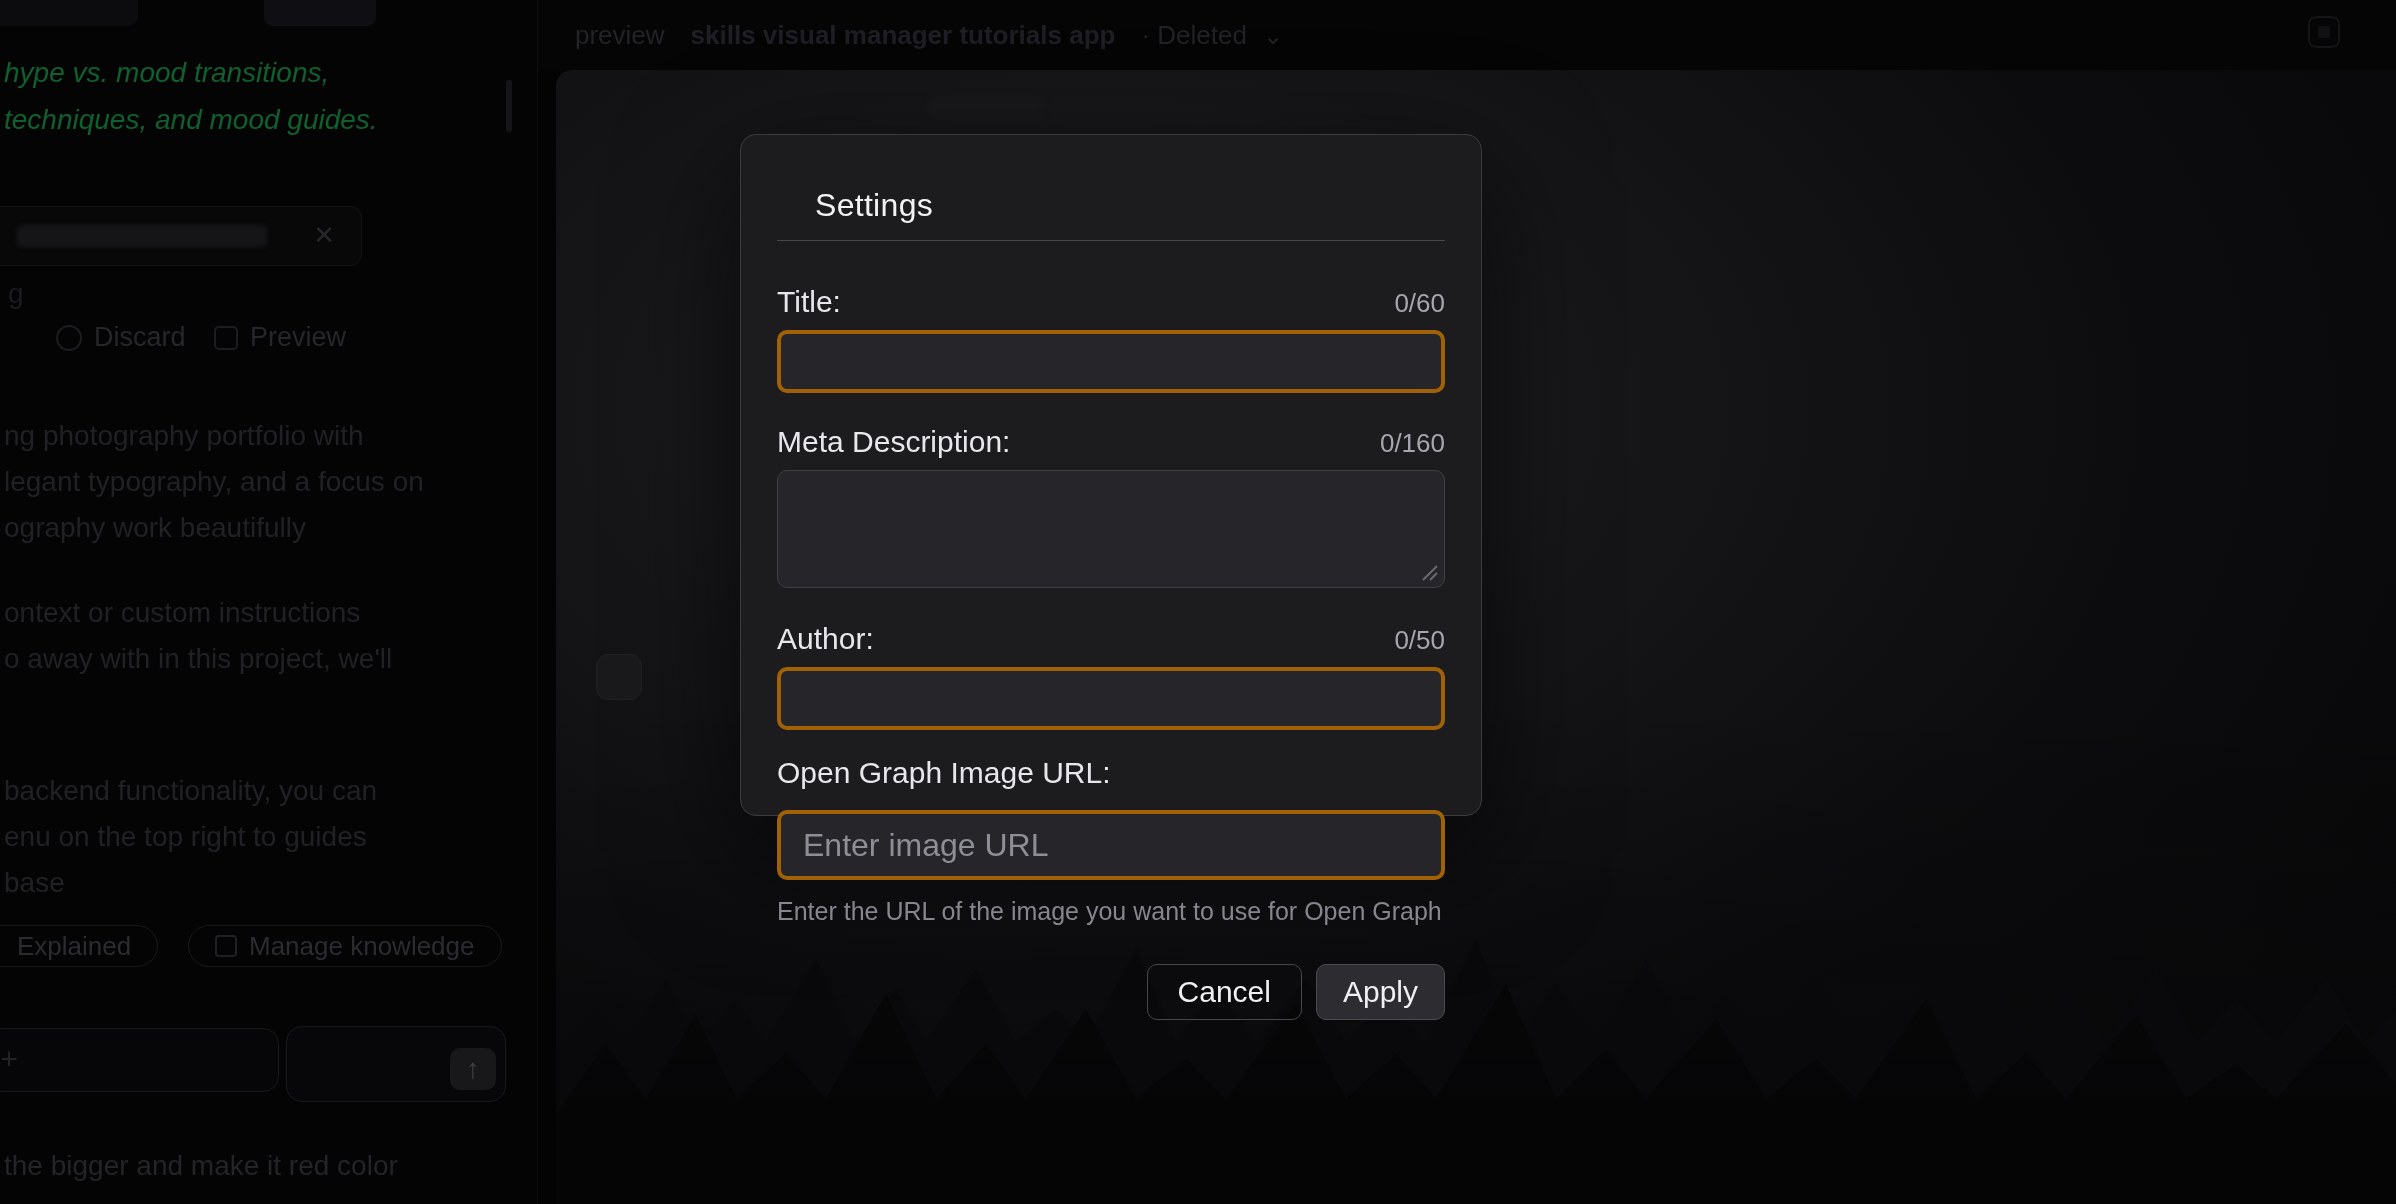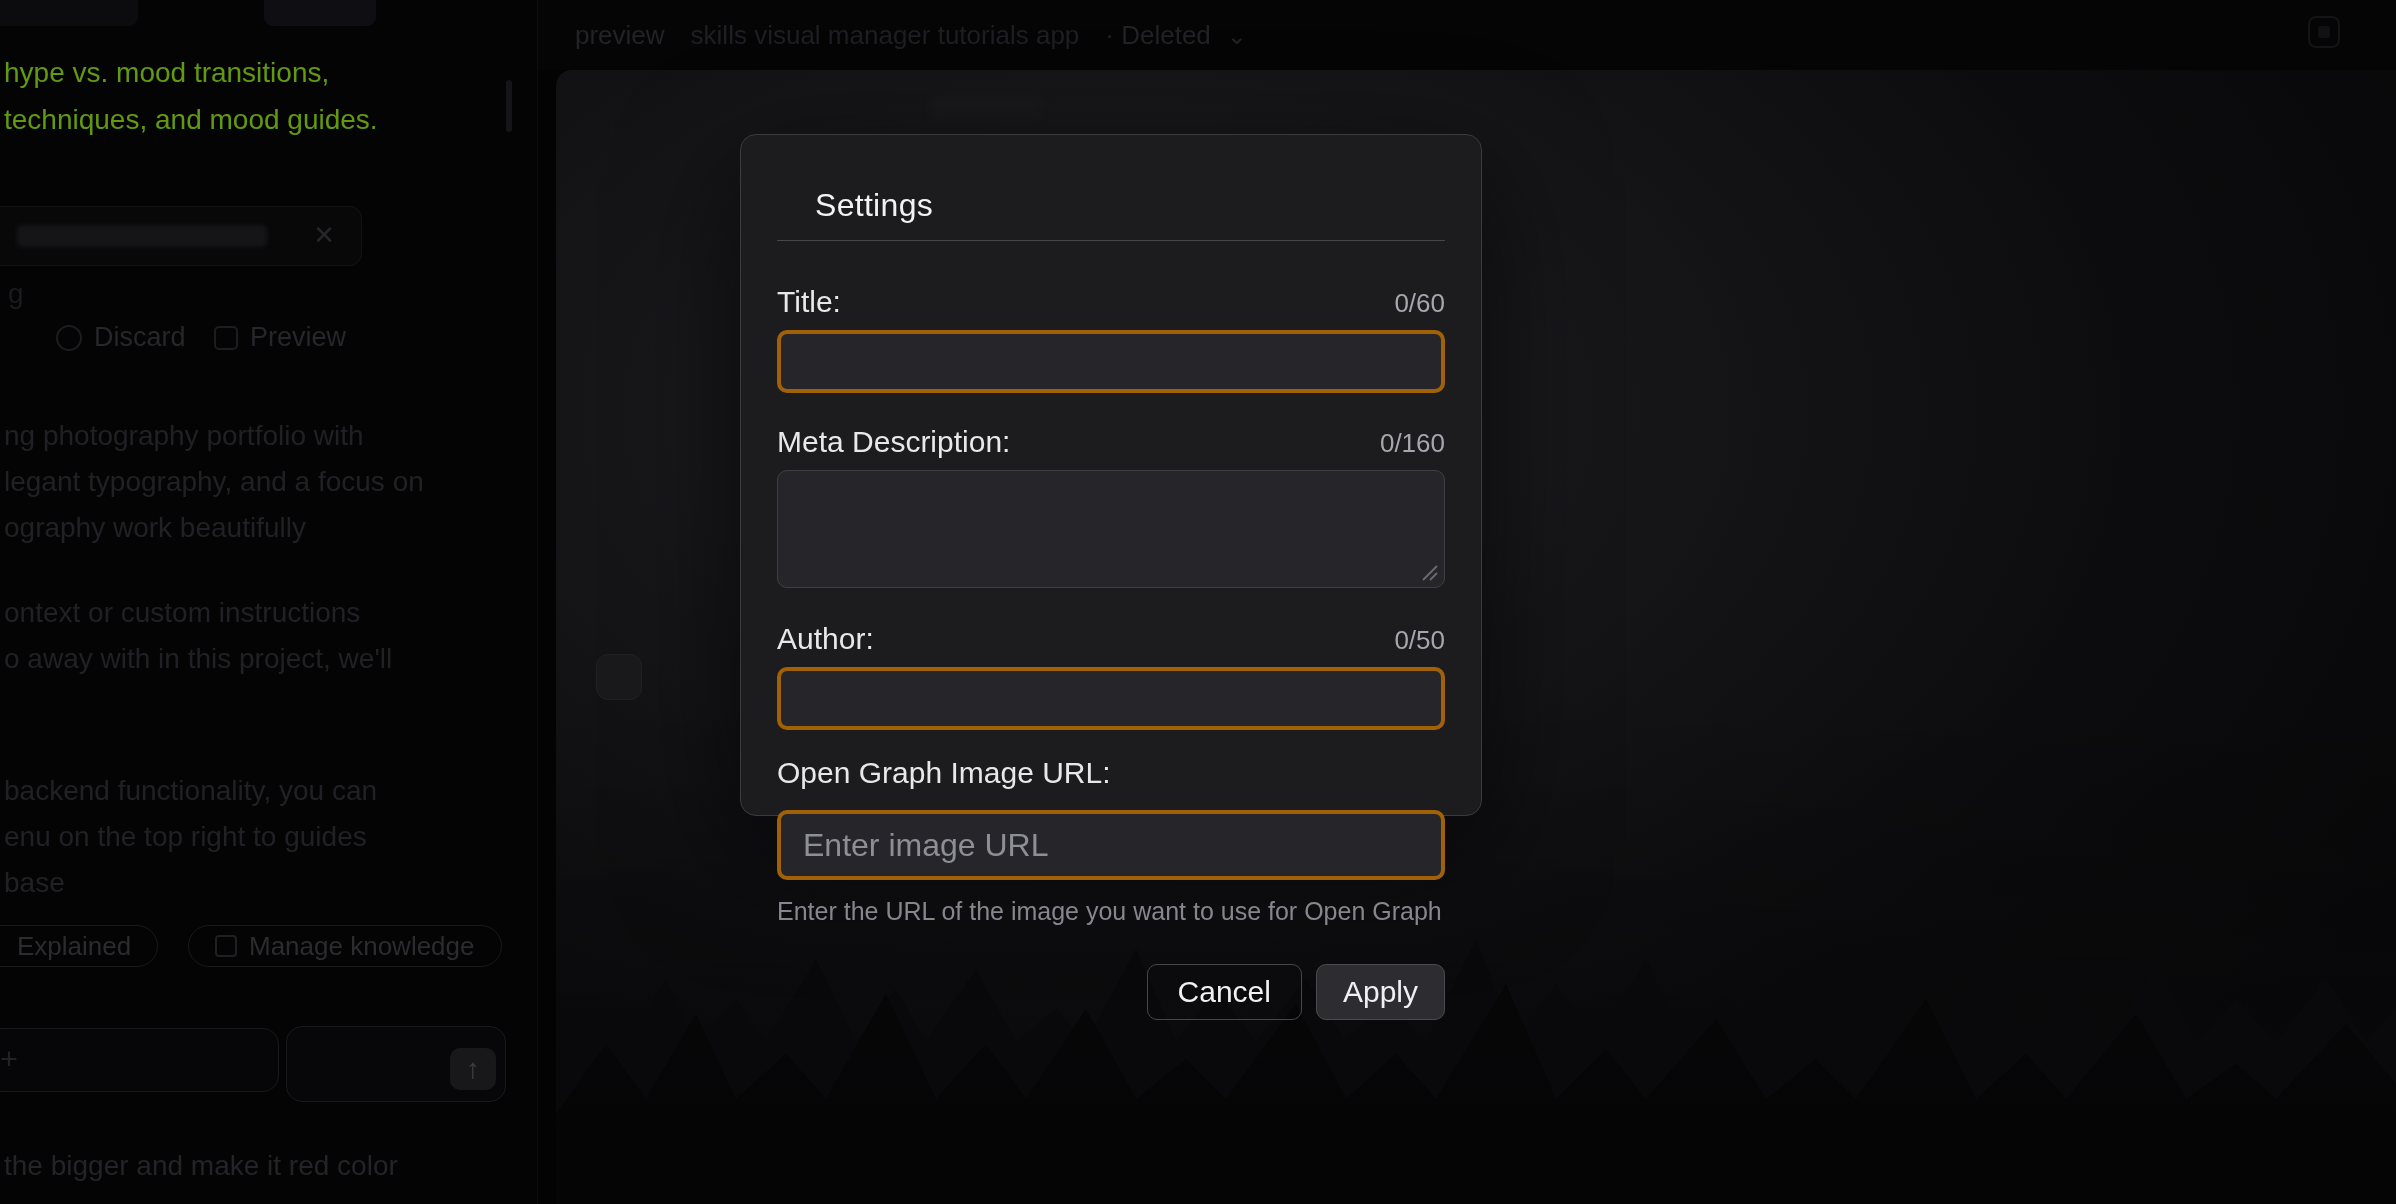--- a/index.html
+++ b/index.html
@@ -11,7 +11,7 @@
   .crumbs { position:absolute; left:37px; top:20px; display:flex; gap:26px; align-items:center;
             font-size:26px; white-space:nowrap; }
   .crumb-a { color:#2e2e34; }
-  .crumb-b { color:#292930; }
+  .crumb-b { color:#292930;font-weight:bold; }
   .crumb-chev { color:#2e2e34; font-size:24px; margin-left:-10px; }
   #topbar-icon { position:absolute; right:56px; top:16px; width:32px; height:32px;
                  border:2px solid #1b1b1f; border-radius:8px; }

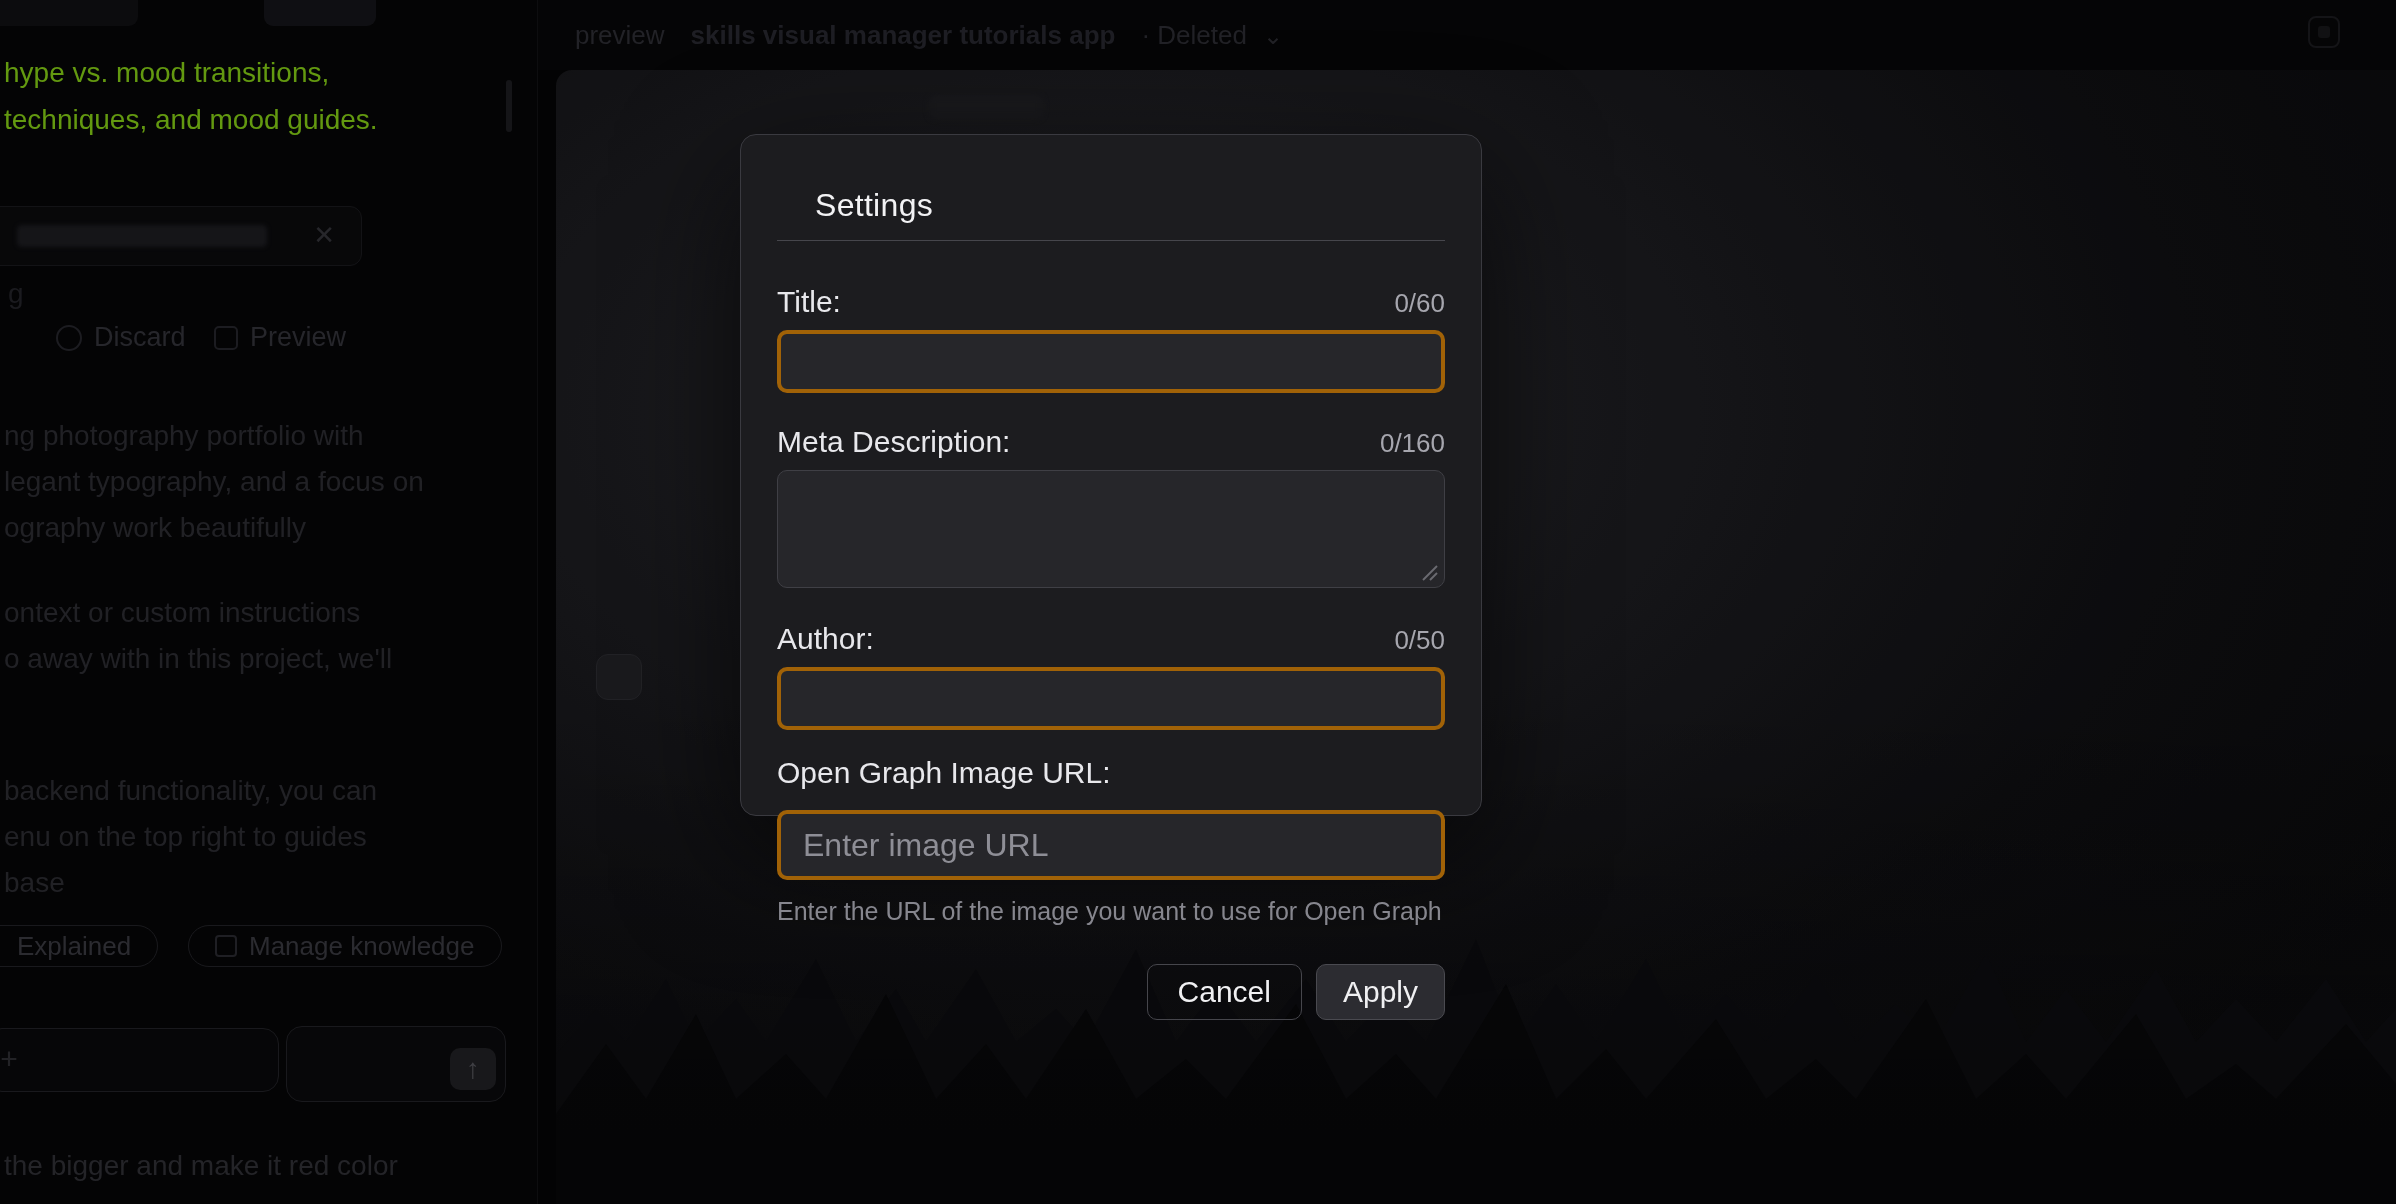--- a/index.html
+++ b/index.html
@@ -25,7 +25,7 @@
   .stub { position:absolute; top:0; height:26px; border-radius:0 0 9px 9px; }
   #stub-left  { left:-10px; width:148px; background:#101013; }
   #stub-right { left:264px; width:112px; background:#15151a; }
-  .msg-frag { color:#84cc16; }
+  .msg-frag { color:#15803d;font-style:italic; }
   #context-card { position:absolute; left:-14px; top:206px; width:376px; height:60px;
                   background:#0b0b0d; border:1px solid #1a1a1e; border-radius:12px; }
   #card-blob { position:absolute; left:30px; top:18px; width:250px; height:22px;

